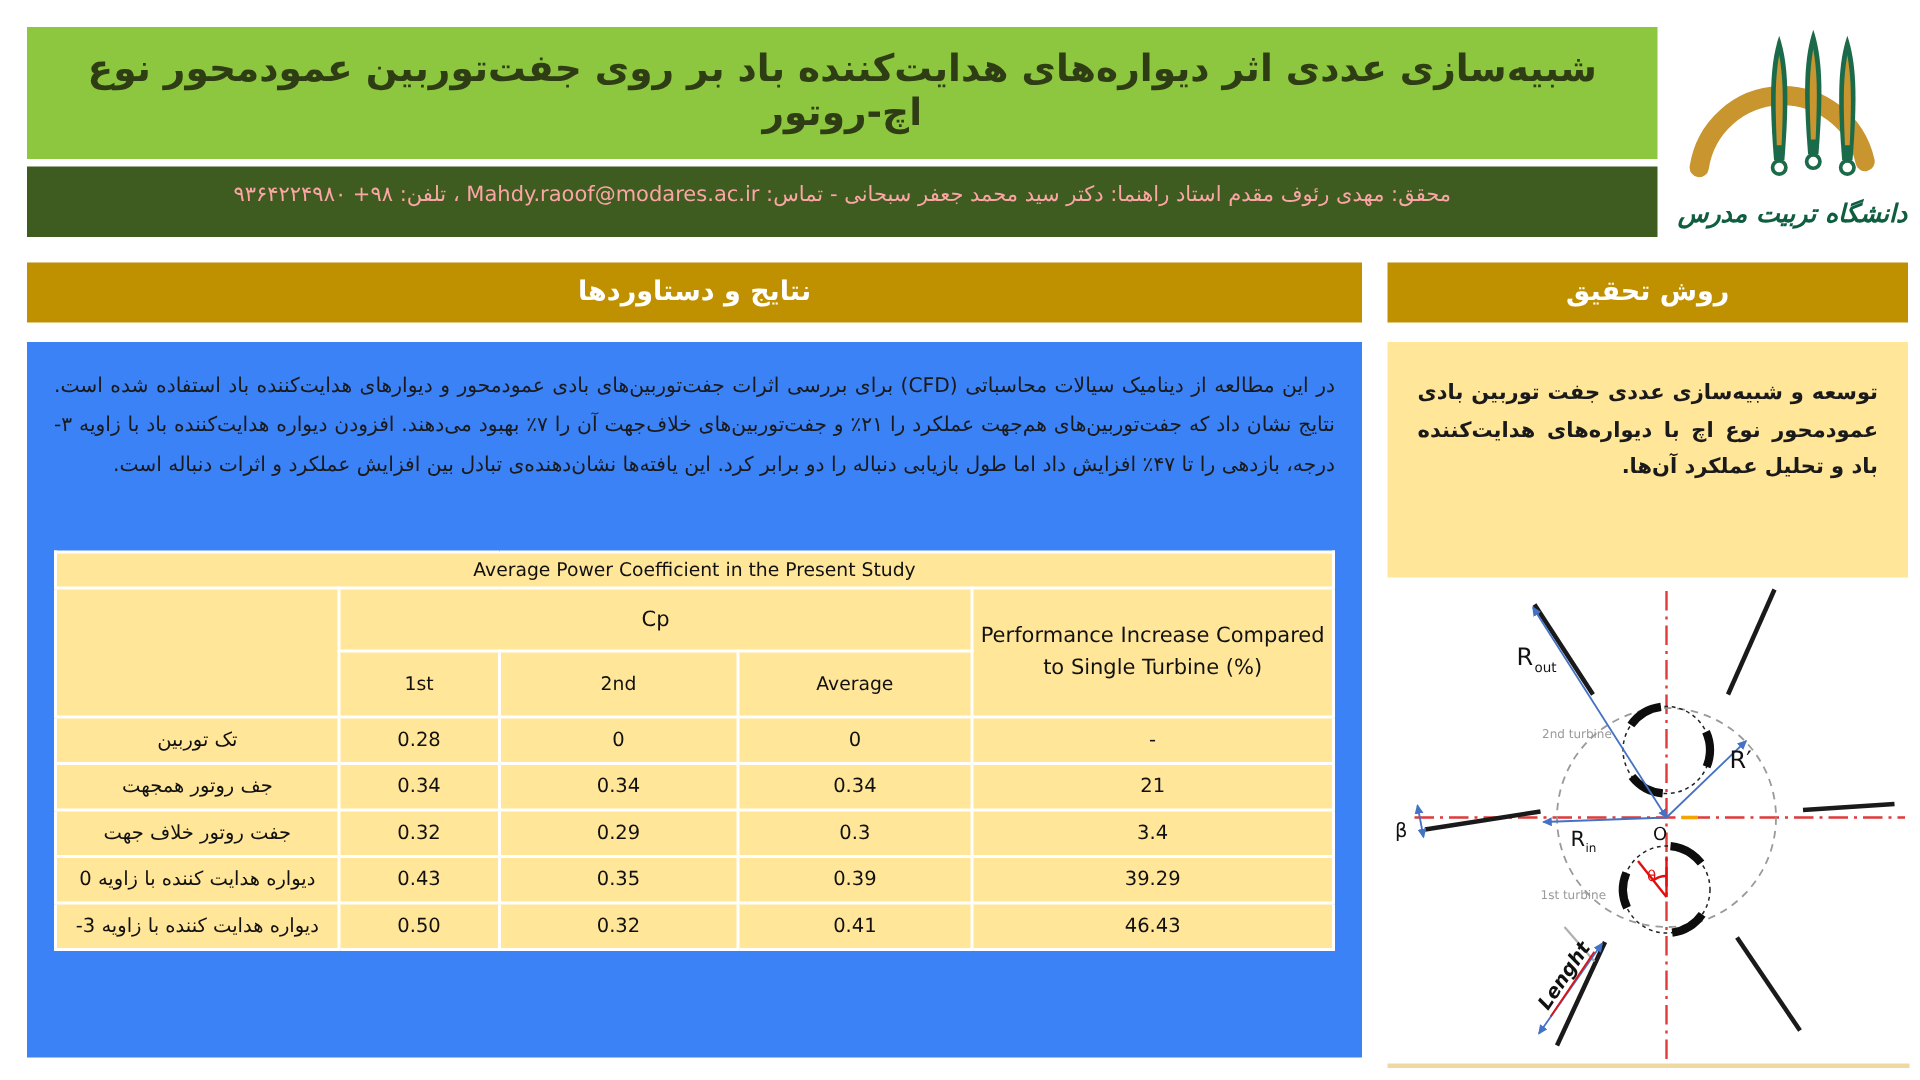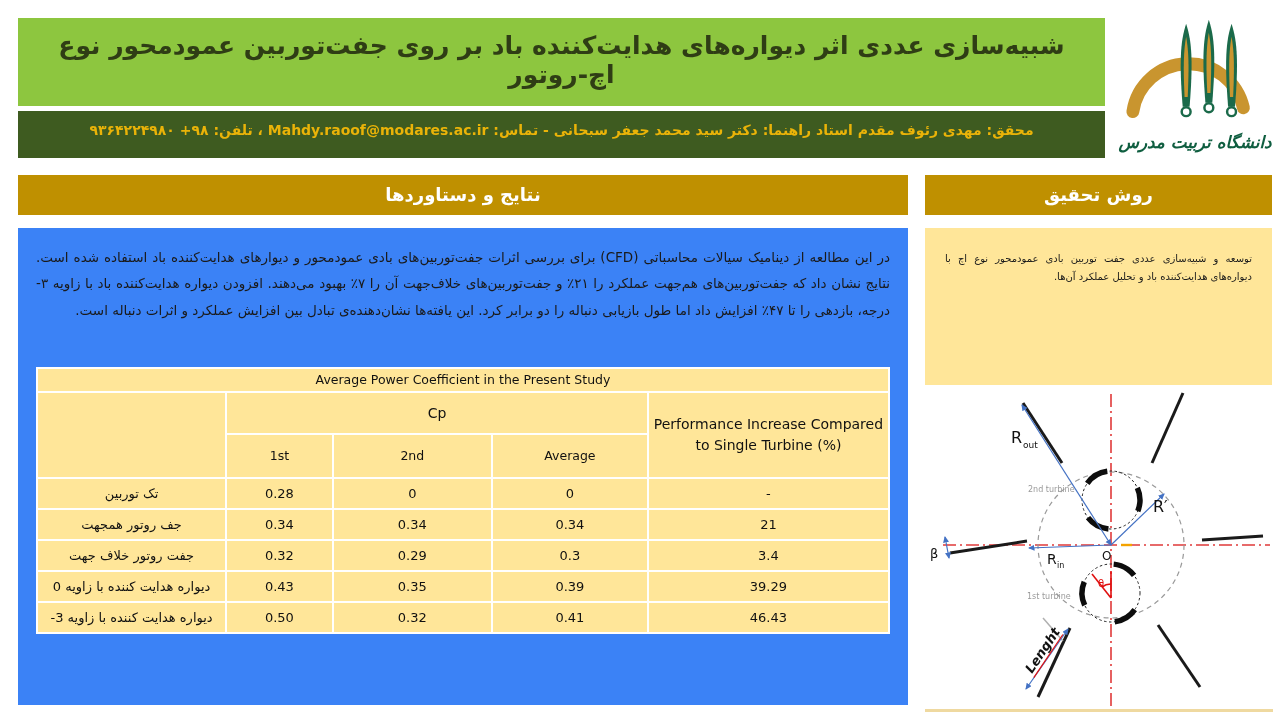--- a/index.html
+++ b/index.html
@@ -13,7 +13,7 @@
   .title-bar .t { direction:rtl; font-size:25px; font-weight:bold; color:#2F3D15; }
   .info-bar { position:absolute; left:18px; top:111px; width:1087px; height:47px;
               background:#3E5B20; text-align:center; padding-top:11px; }
-  .info-bar .t { direction:rtl; font-size:14px; font-weight:bold; color:#eab308; }
+  .info-bar .t { direction:rtl; font-size:14px; font-weight:normal; color:#fca5a5; }
 
   
   .logo { position:absolute; left:1118px; top:10px; width:158px; height:155px; }

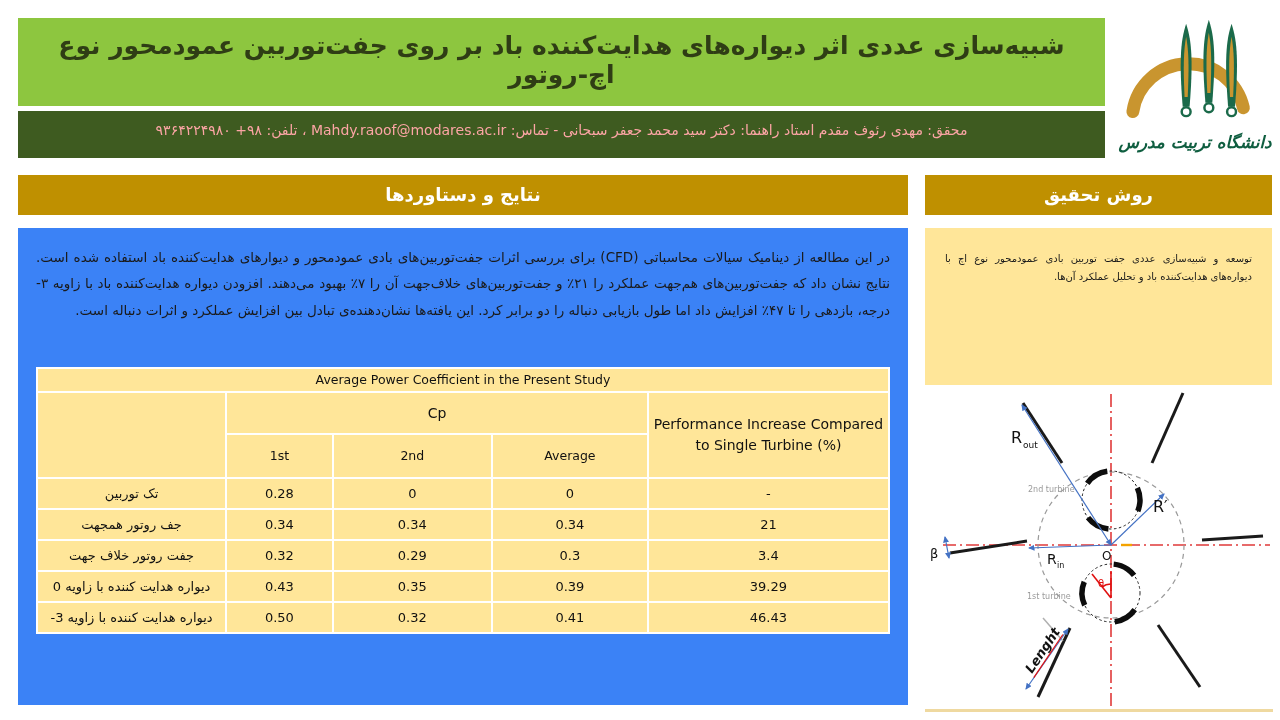--- a/index.html
+++ b/index.html
@@ -32,7 +32,7 @@
                   line-height:1.95; color:#1a1a1a; }
   .right-box { position:absolute; left:925px; top:228px; width:347px; height:157px;
                background:#FFE699; padding:22px 20px 0 20px; }
-  .right-box p { direction:rtl; text-align:justify; font-size:10px; font-weight:normal;
+  .right-box p { direction:rtl; text-align:justify; font-size:14px; font-weight:bold;
                  line-height:1.75; color:#1a1a1a; }
 
   

